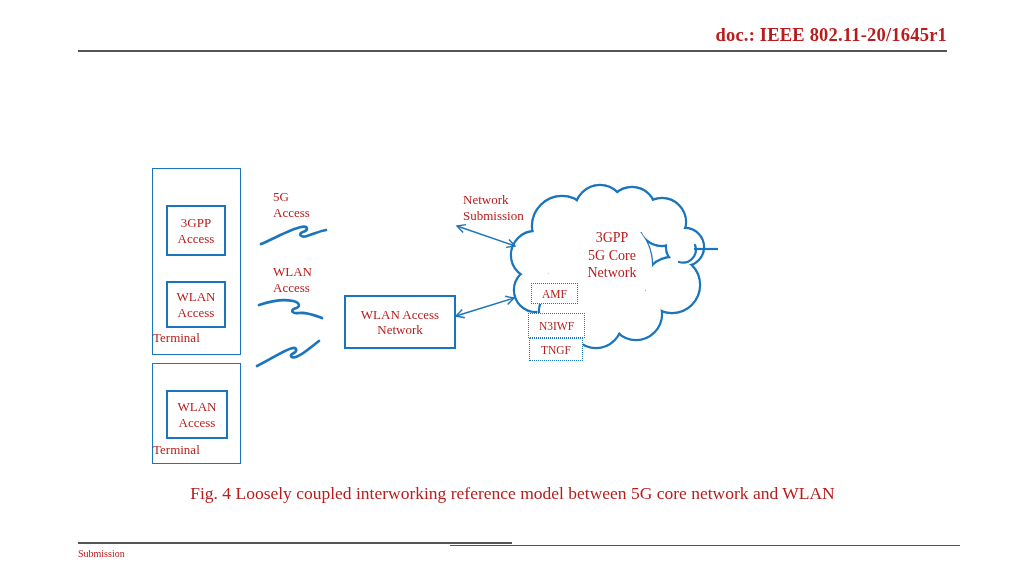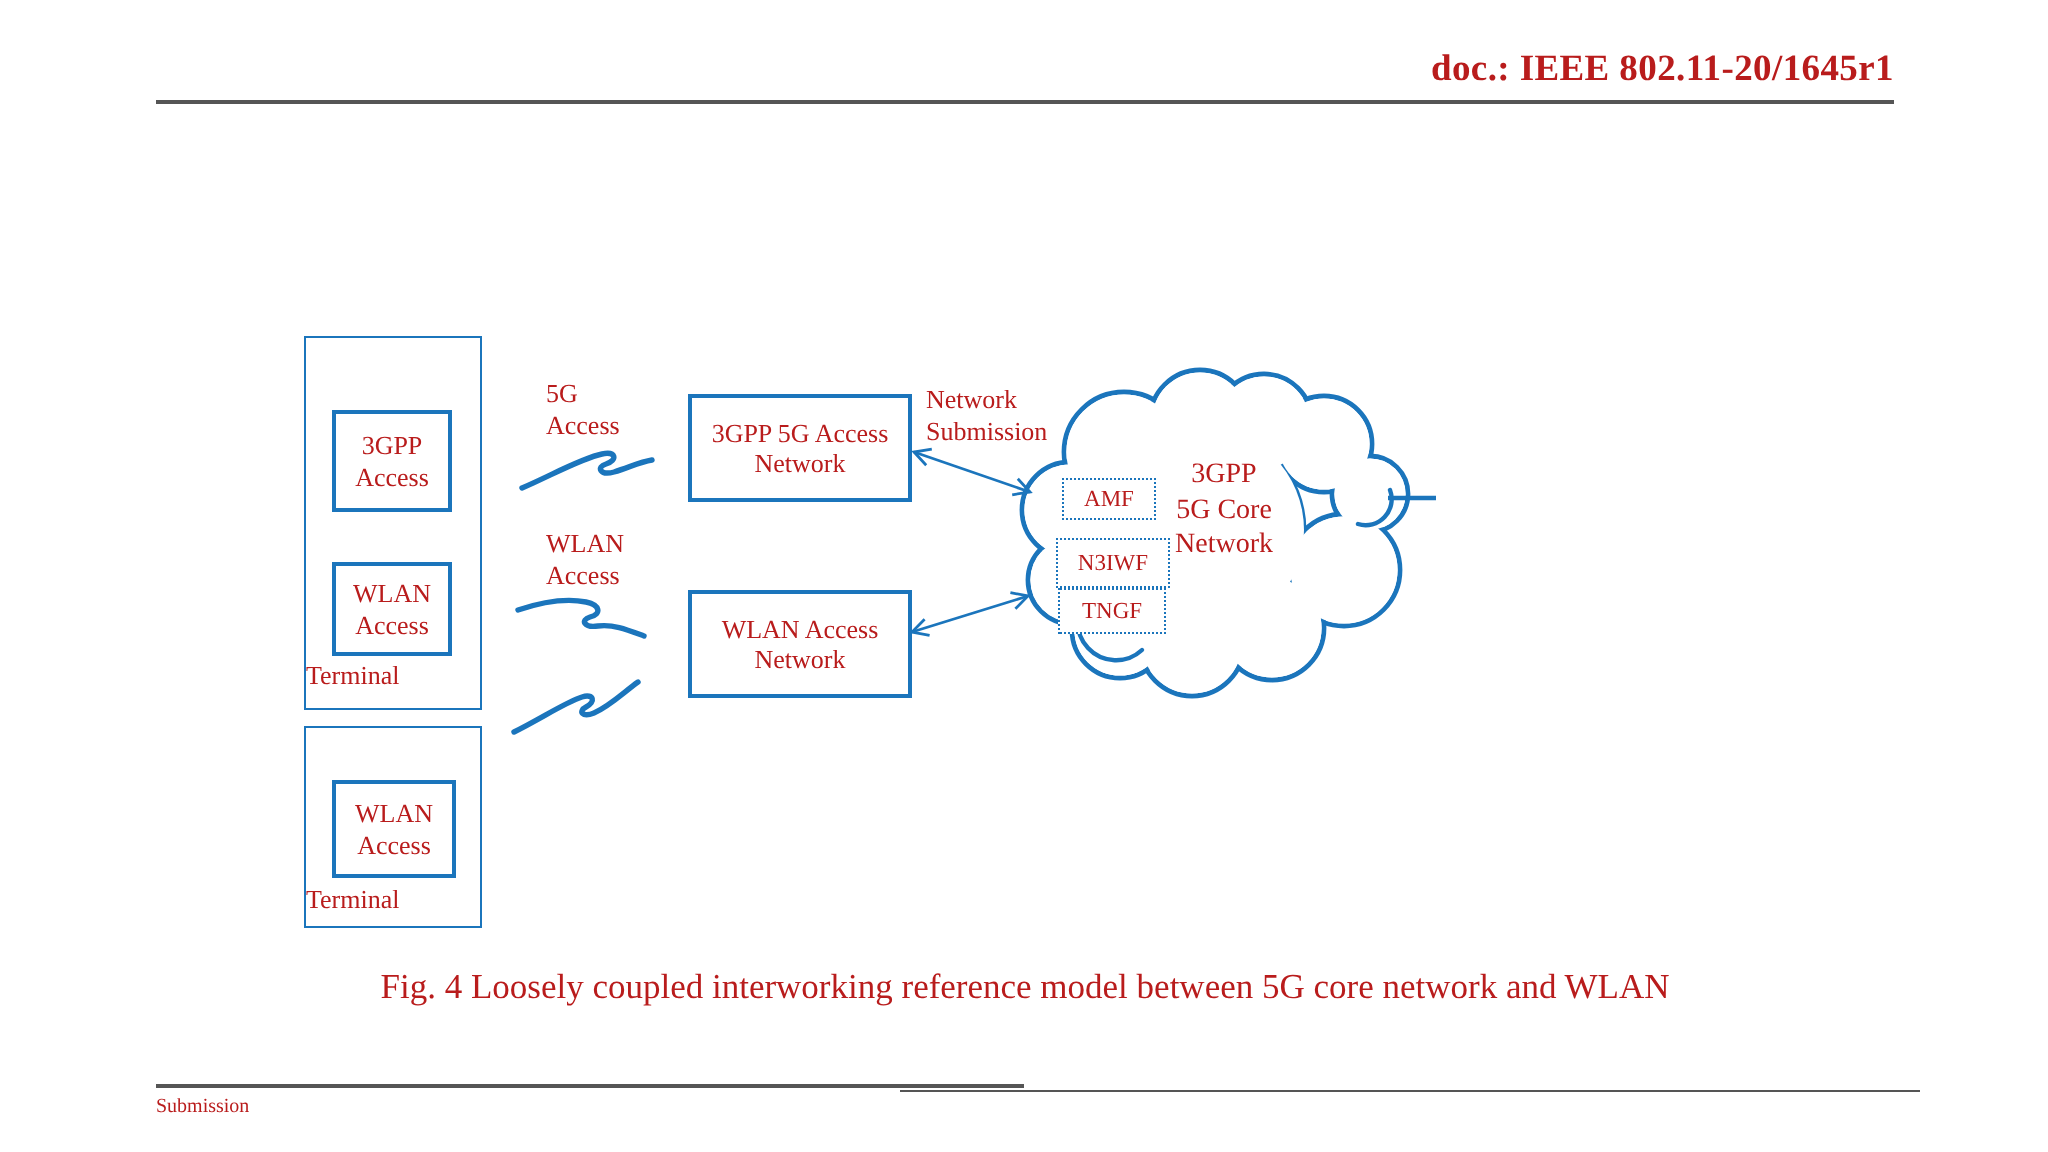--- a/index.html
+++ b/index.html
@@ -106,7 +106,6 @@
   <div class="lbl" style="left:273px;top:264px;width:50px;">WLAN Access</div>
   <div class="lbl" style="left:463px;top:192px;width:56px;">Network Submission</div>
 
-  <div class="bluebox netbox" style="left:344px;top:197px;width:108px;height:50px;">3GPP 5G Access Network</div>
   <div class="bluebox netbox" style="left:344px;top:295px;width:108px;height:50px;font-family:Liberation Serif, serif;">WLAN Access Network</div>
 
   <div class="core-lbl">3GPP 5G Core Network</div>

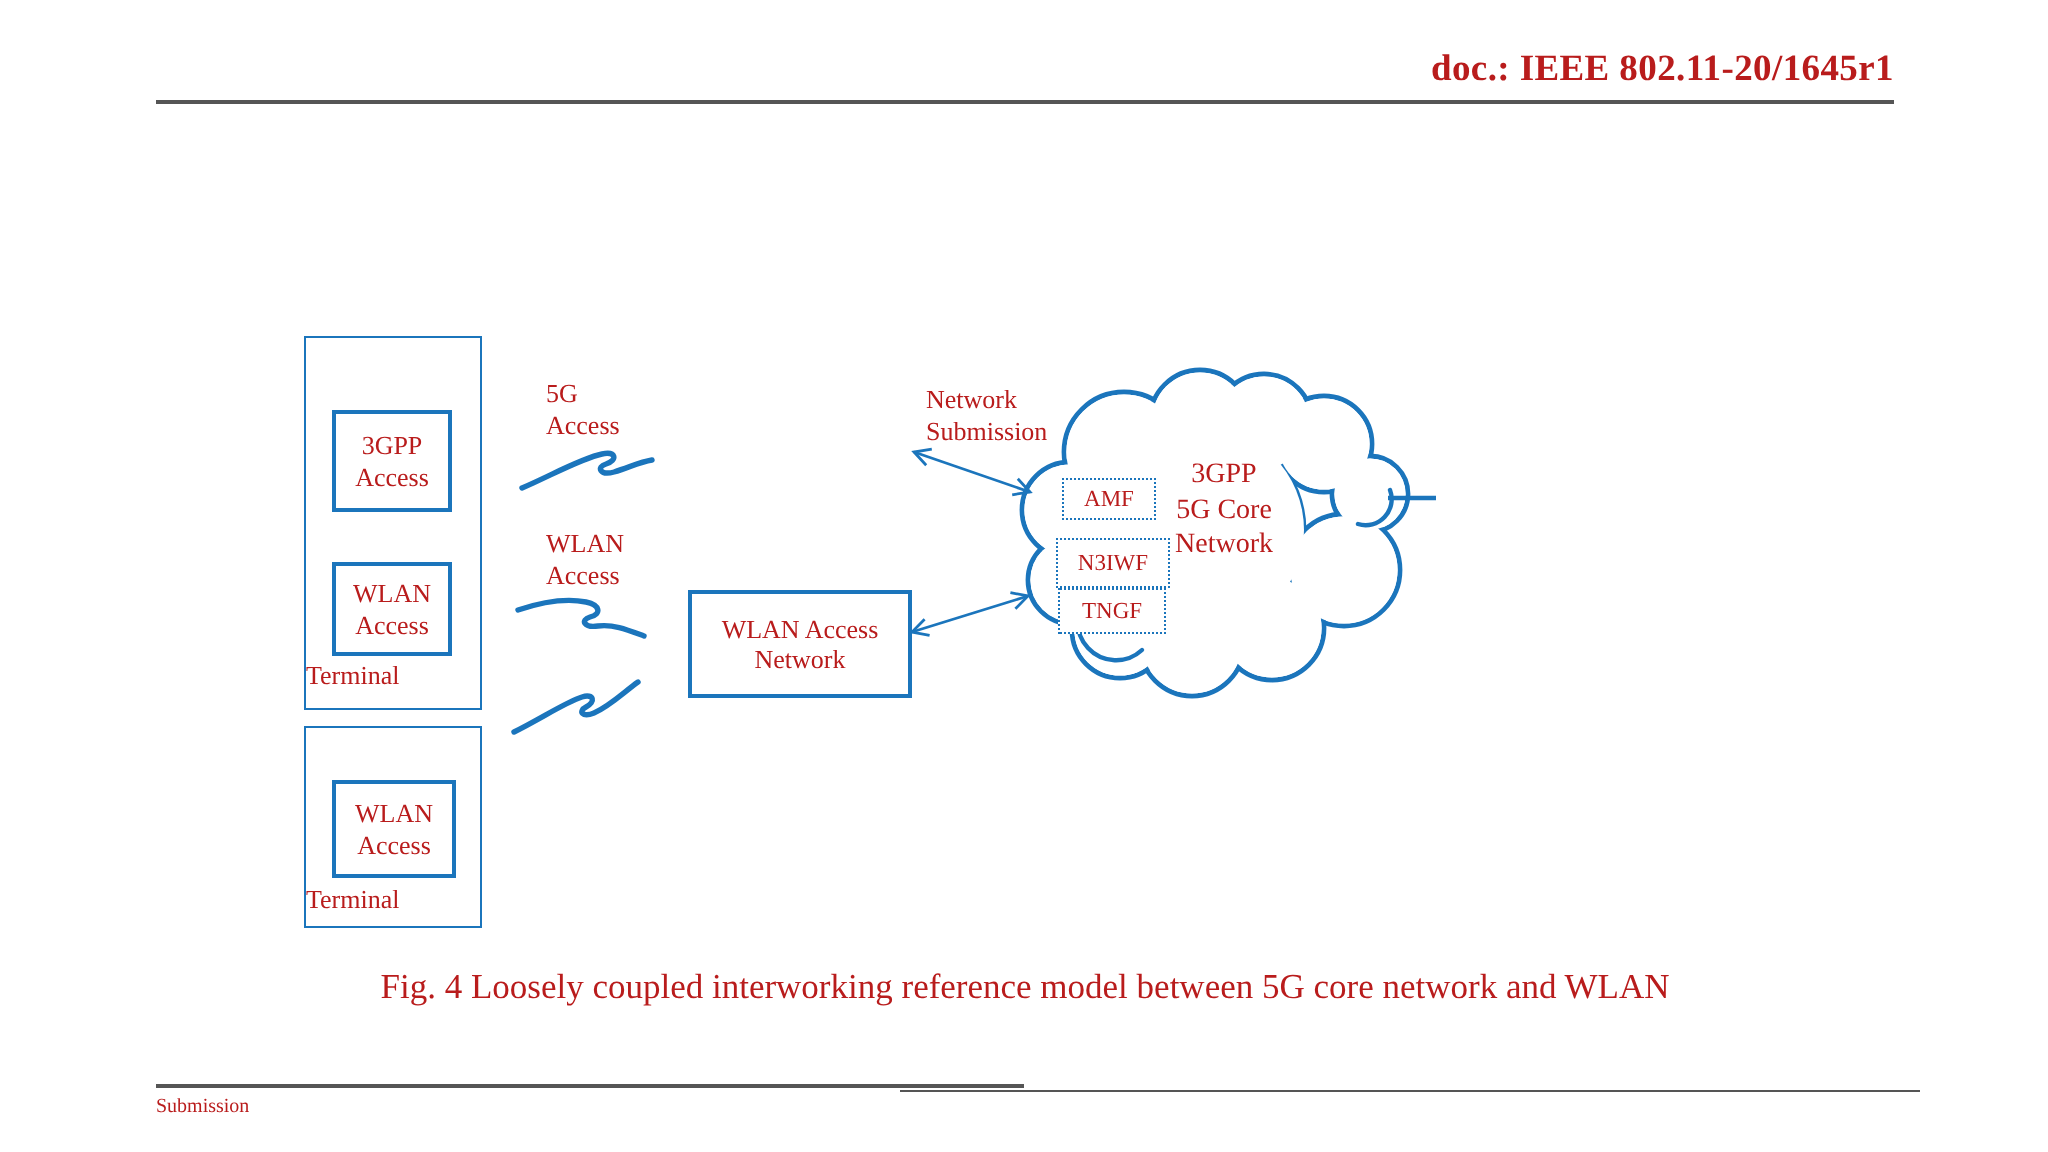--- a/index.html
+++ b/index.html
@@ -14,7 +14,7 @@
   .netbox{border-width:2px;}
   .dottedbox{position:absolute;border:1.5px dotted #1B75BC;background:#fff;
              display:flex;align-items:center;justify-content:center;
-             font-size:11.5px;line-height:12px;}
+             font-size:11.5px;line-height:12px;margin-top:44px;}
   .lbl{position:absolute;font-size:13px;line-height:16px;}
   .inbox-lbl{position:absolute;font-size:13px;margin-top:38px;}
   .center-lbl{position:absolute;width:100%;text-align:left;font-size:13px;}

